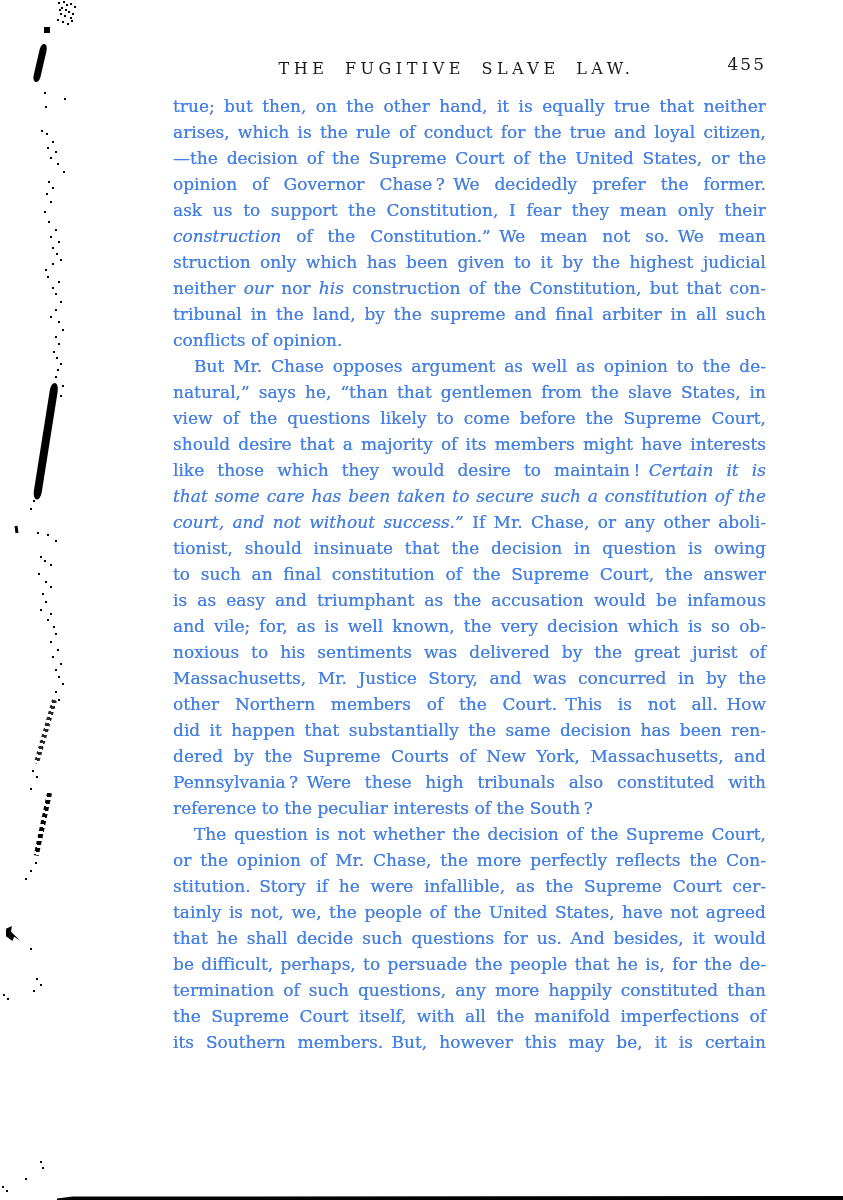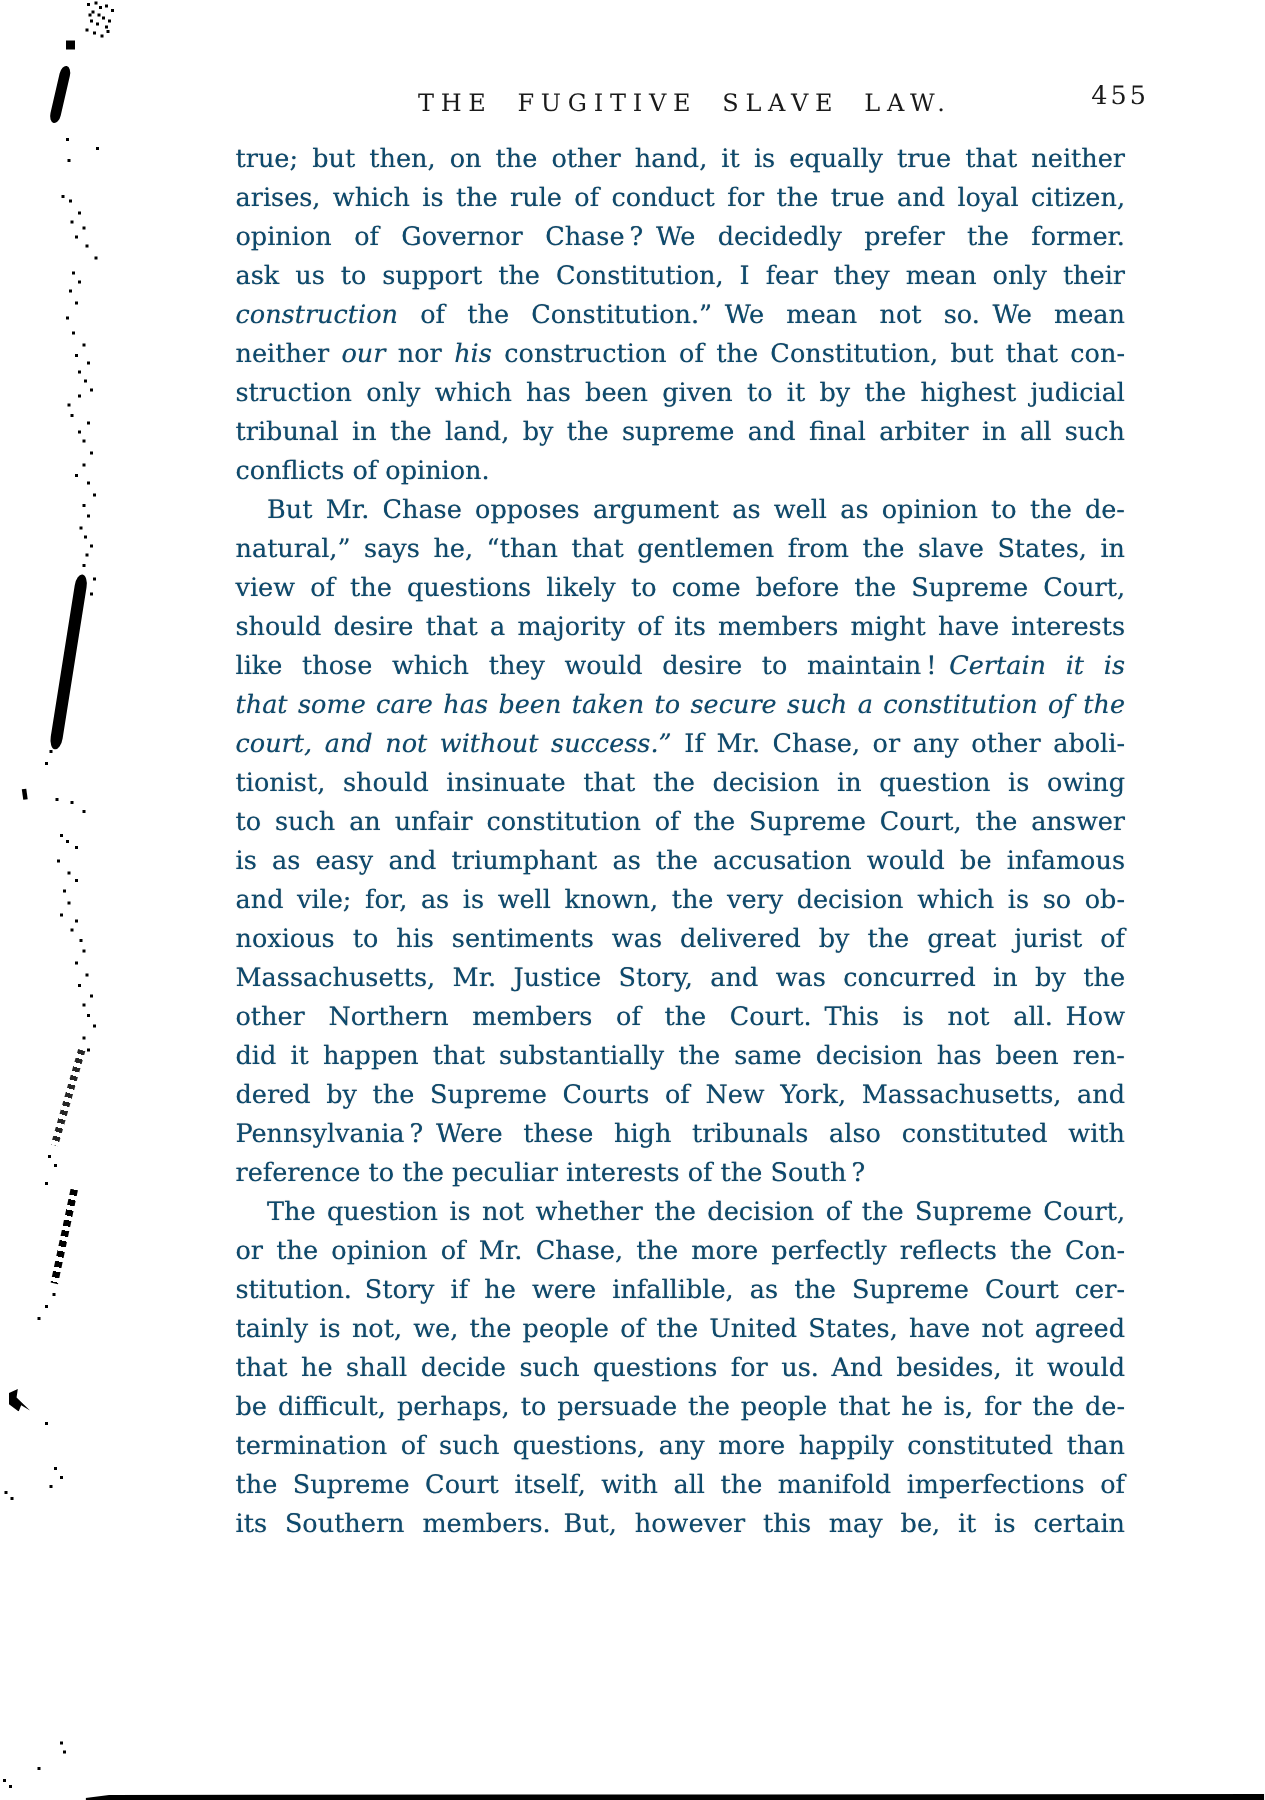--- a/index.html
+++ b/index.html
@@ -48,12 +48,12 @@
   
   .text-block {
     position: absolute;
-    left: 157px;
+    left: 173px;
     top: 93px;
     width: 593px;
     font-size: 17px;
     line-height: 26px;
-    color: #0c4a6e;
+    color: #3b82f6;
     text-shadow: 0 0 0.5px rgba(20,20,20,0.55);
   }
   .line {

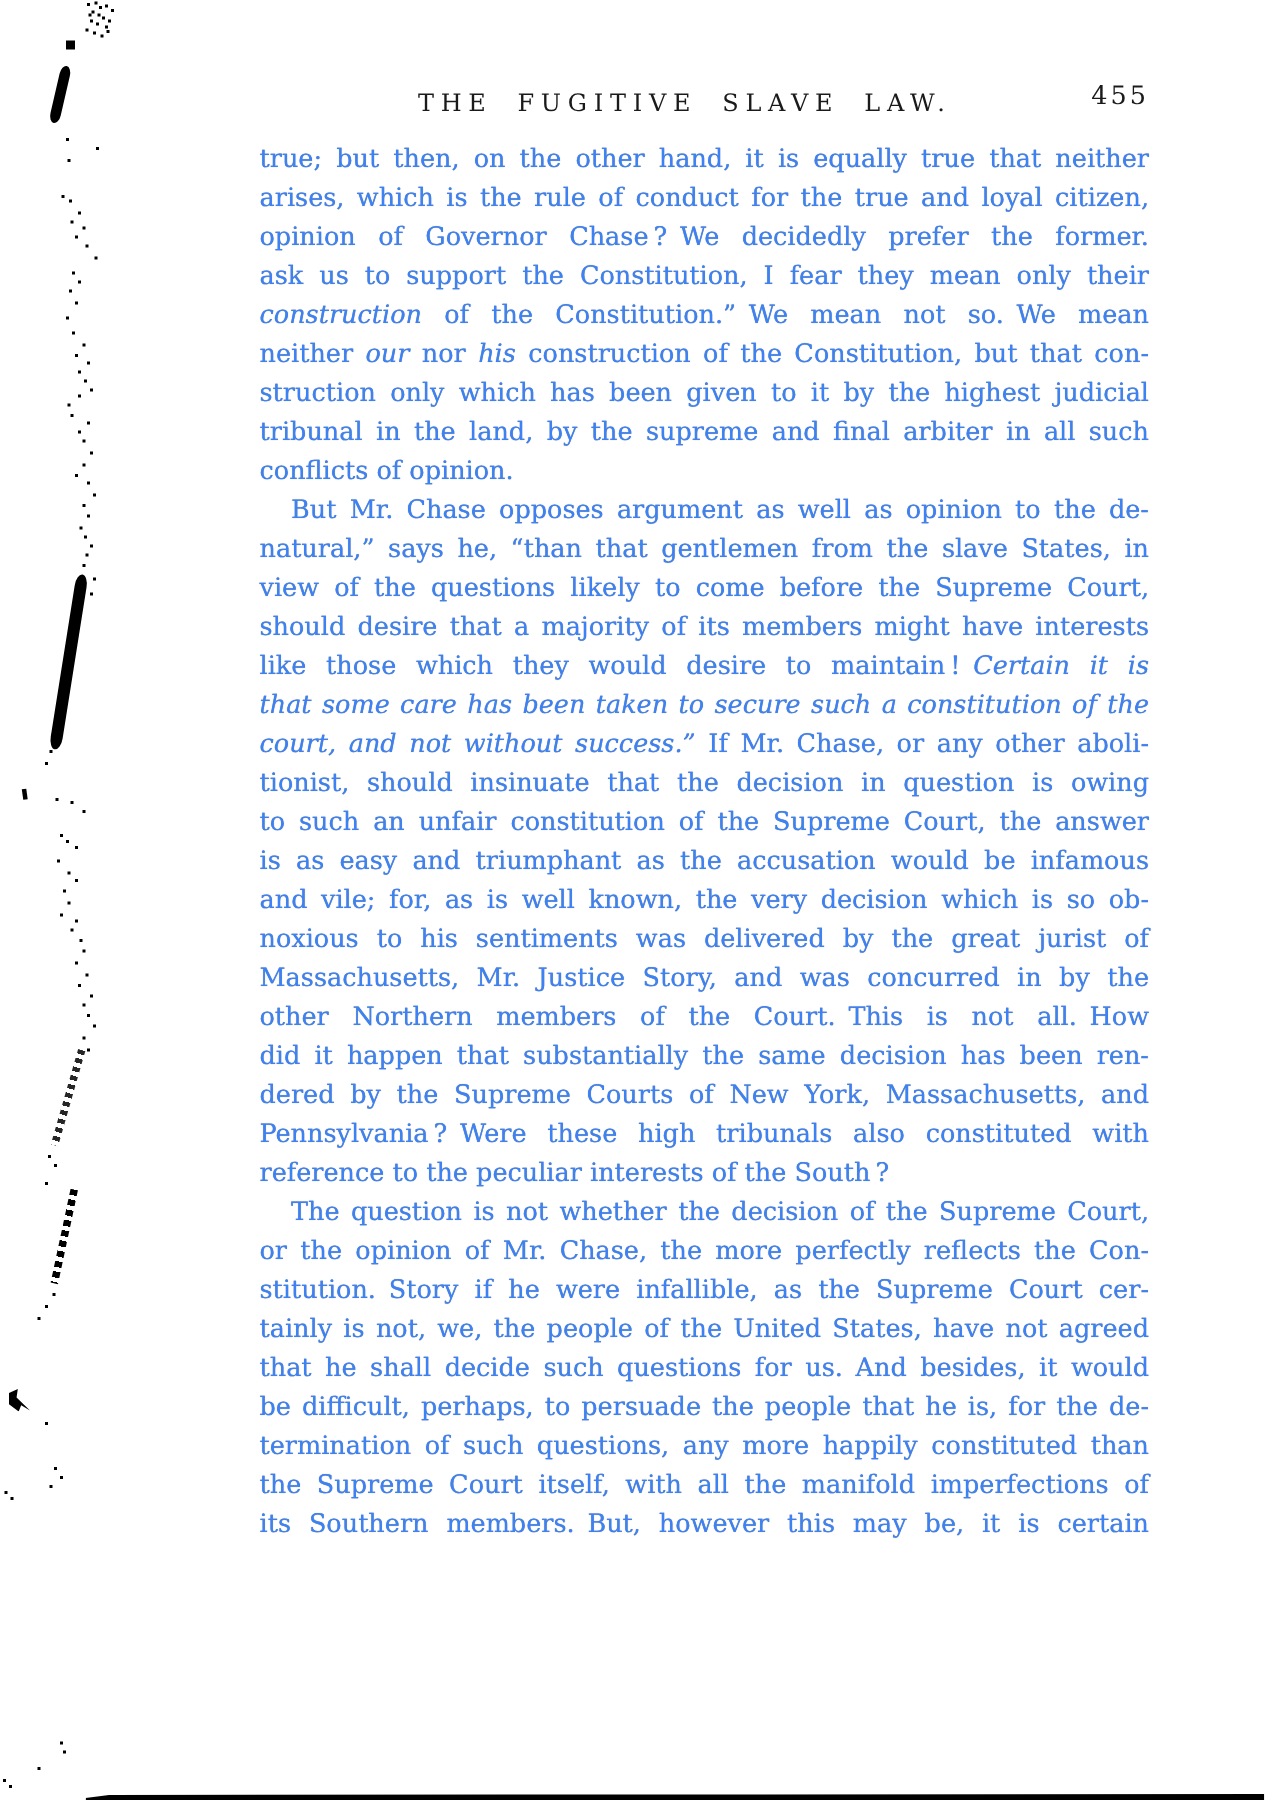--- a/index.html
+++ b/index.html
@@ -146,6 +146,7 @@
       <div class="para">
         <div class="line"><span>true; but then, on the other hand, it is equally true that neither</span></div>
         <div class="line"><span>arises, which is the rule of conduct for the true and loyal citizen,</span></div>
+        <div class="line"><span>—the decision of the Supreme Court of the United States, or the</span></div>
         <div class="line"><span>opinion of Governor Chase ? We decidedly prefer the former.</span></div>
         <div class="line"><span>ask us to support the Constitution, I fear they mean only their</span></div>
         <div class="line"><span class="it">construction</span><span> of the Constitution.” We mean not so. We mean</span></div>

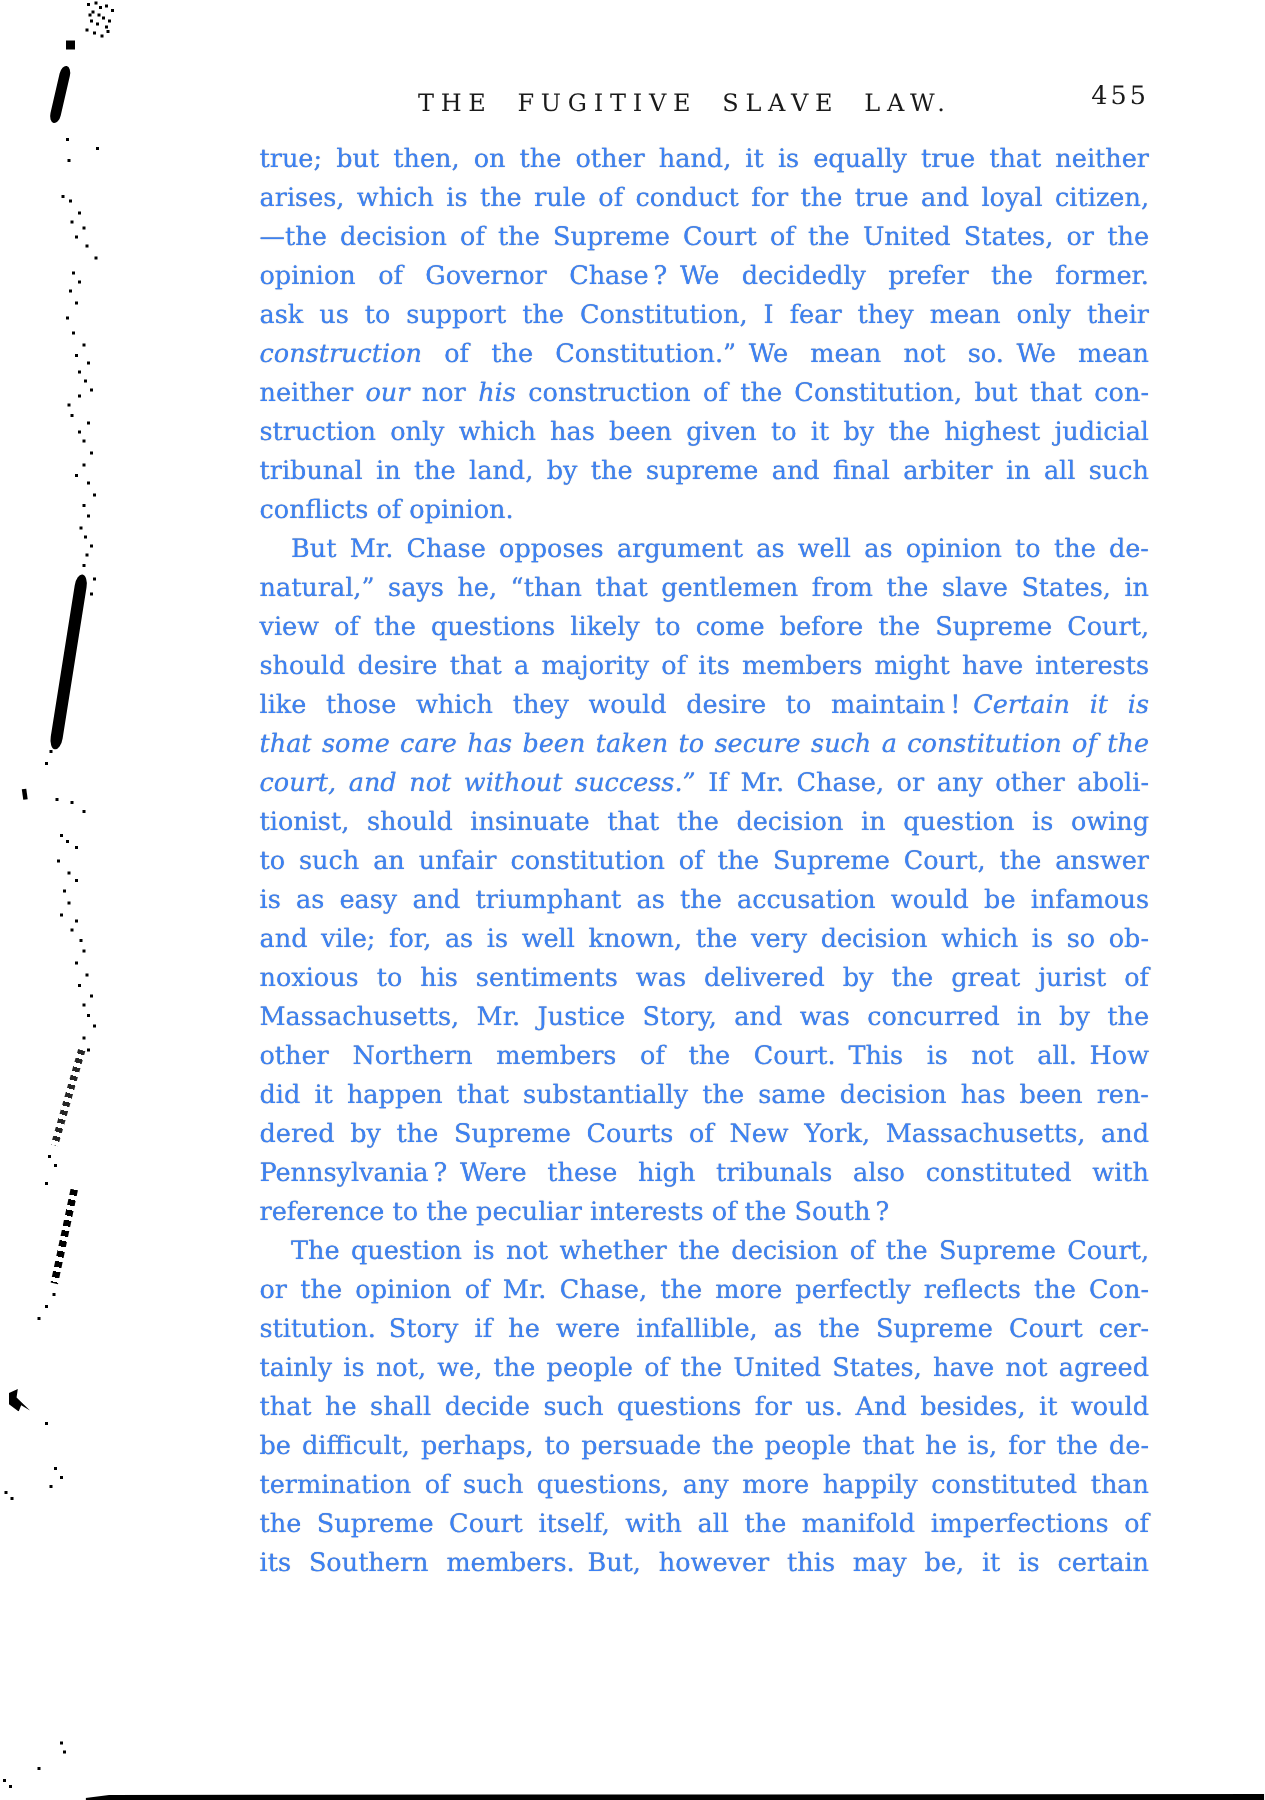--- a/index.html
+++ b/index.html
@@ -150,8 +150,8 @@
         <div class="line"><span>opinion of Governor Chase ? We decidedly prefer the former.</span></div>
         <div class="line"><span>ask us to support the Constitution, I fear they mean only their</span></div>
         <div class="line"><span class="it">construction</span><span> of the Constitution.” We mean not so. We mean</span></div>
+        <div class="line"><span>struction only which has been given to it by the highest judicial</span></div>
         <div class="line"><span>neither </span><span class="it">our</span><span> nor </span><span class="it">his</span><span> construction of the Constitution, but that con-</span></div>
-        <div class="line"><span>struction only which has been given to it by the highest judicial</span></div>
         <div class="line"><span>tribunal in the land, by the supreme and final arbiter in all such</span></div>
         <div class="line last"><span>conflicts of opinion.</span></div>
       </div>

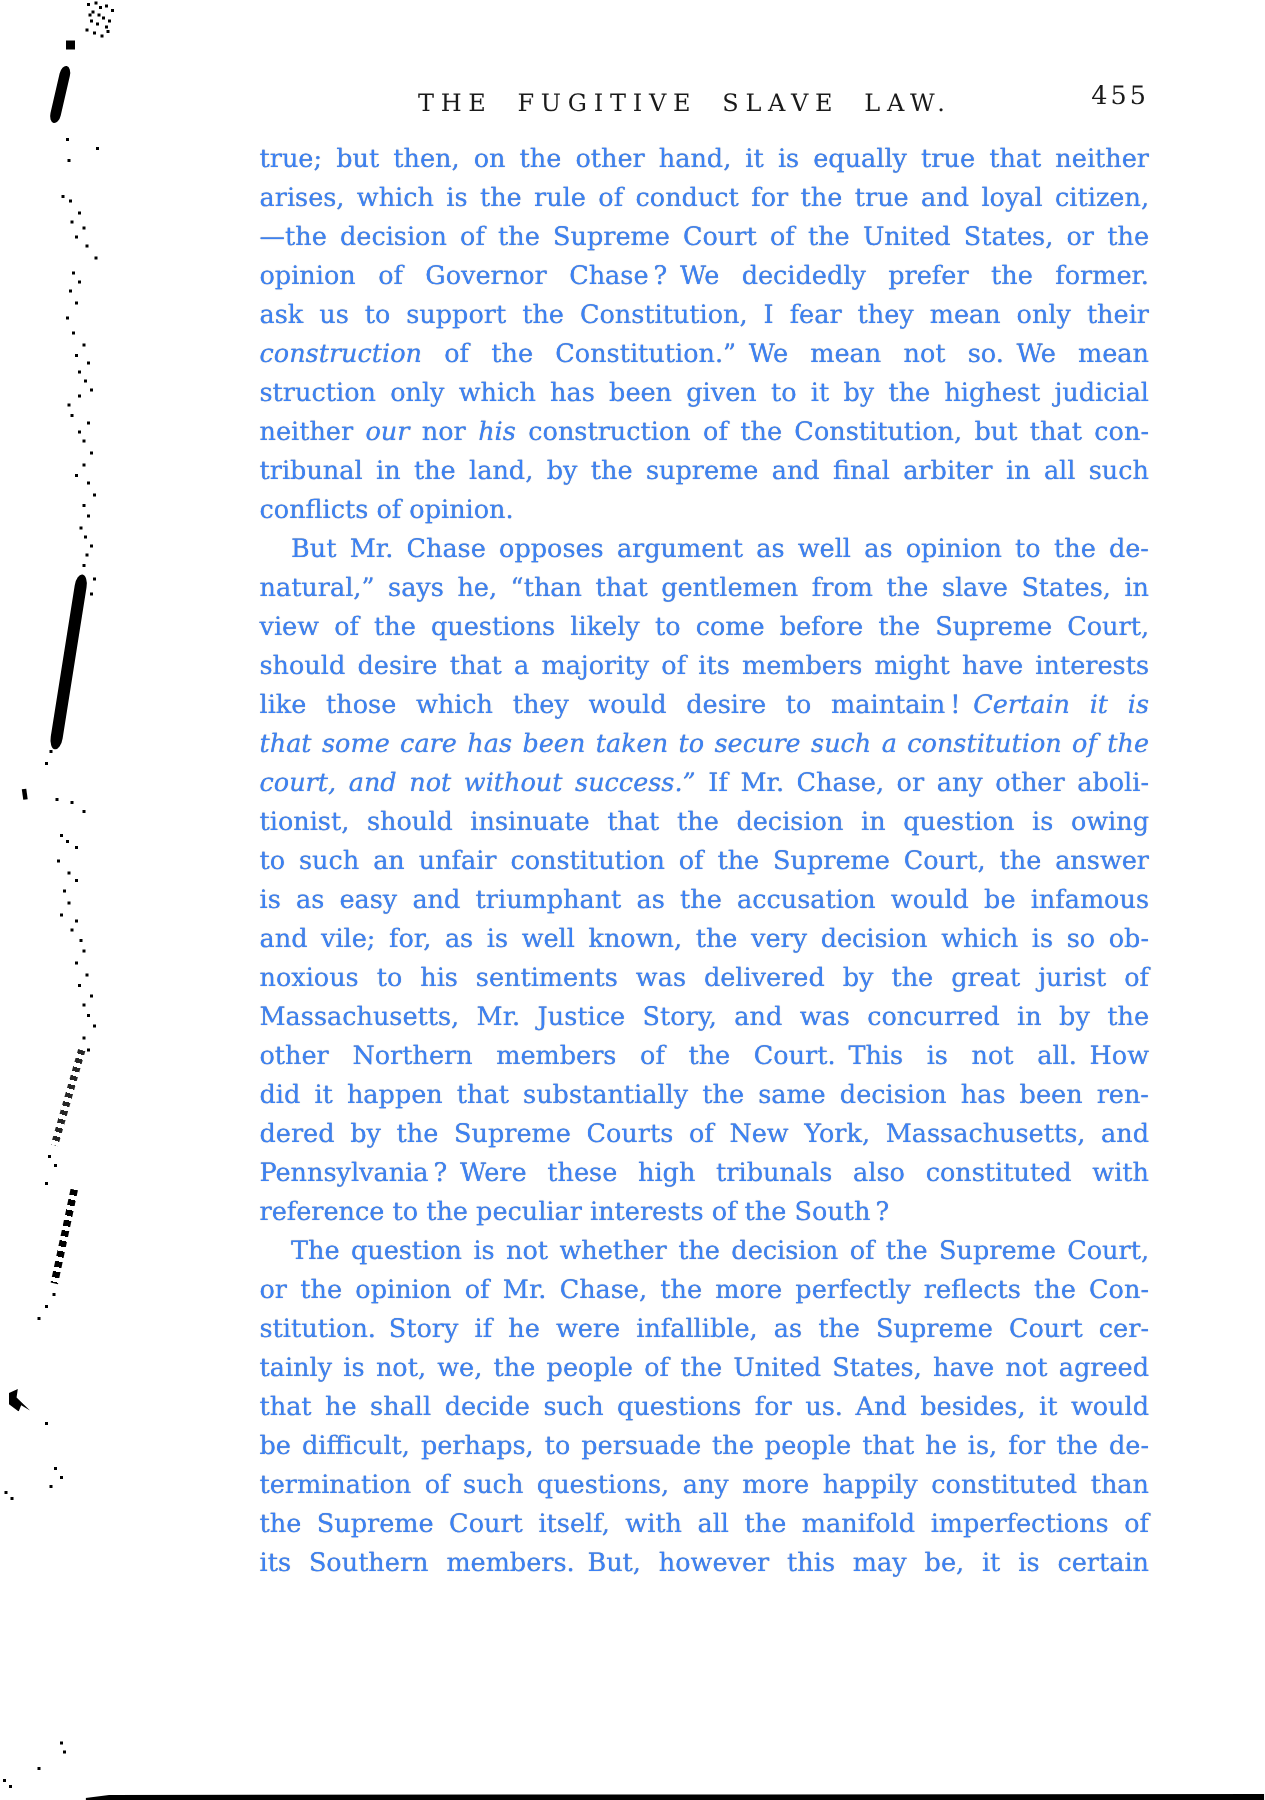--- a/index.html
+++ b/index.html
@@ -164,7 +164,7 @@
         <div class="line"><span class="it">that some care has been taken to secure such a constitution of the</span></div>
         <div class="line"><span class="it">court, and not without success.”</span><span> If Mr. Chase, or any other aboli-</span></div>
         <div class="line"><span>tionist, should insinuate that the decision in question is owing</span></div>
-        <div class="line"><span>to such an unfair constitution of the Supreme Court, the answer</span></div>
+        <div class="line"><span>to such an final constitution of the Supreme Court, the answer</span></div>
         <div class="line"><span>is as easy and triumphant as the accusation would be infamous</span></div>
         <div class="line"><span>and vile; for, as is well known, the very decision which is so ob-</span></div>
         <div class="line"><span>noxious to his sentiments was delivered by the great jurist of</span></div>

